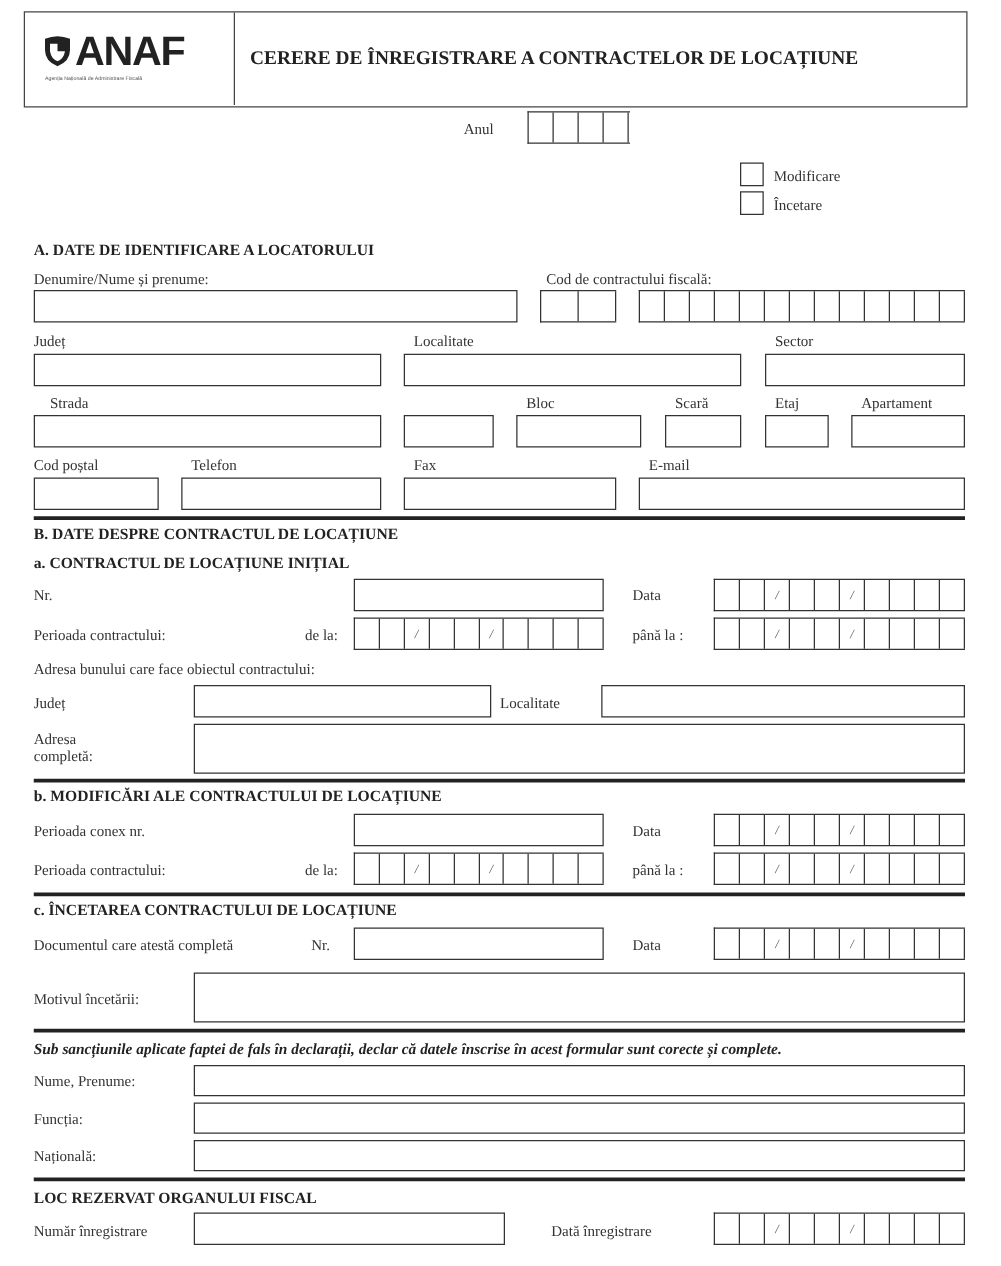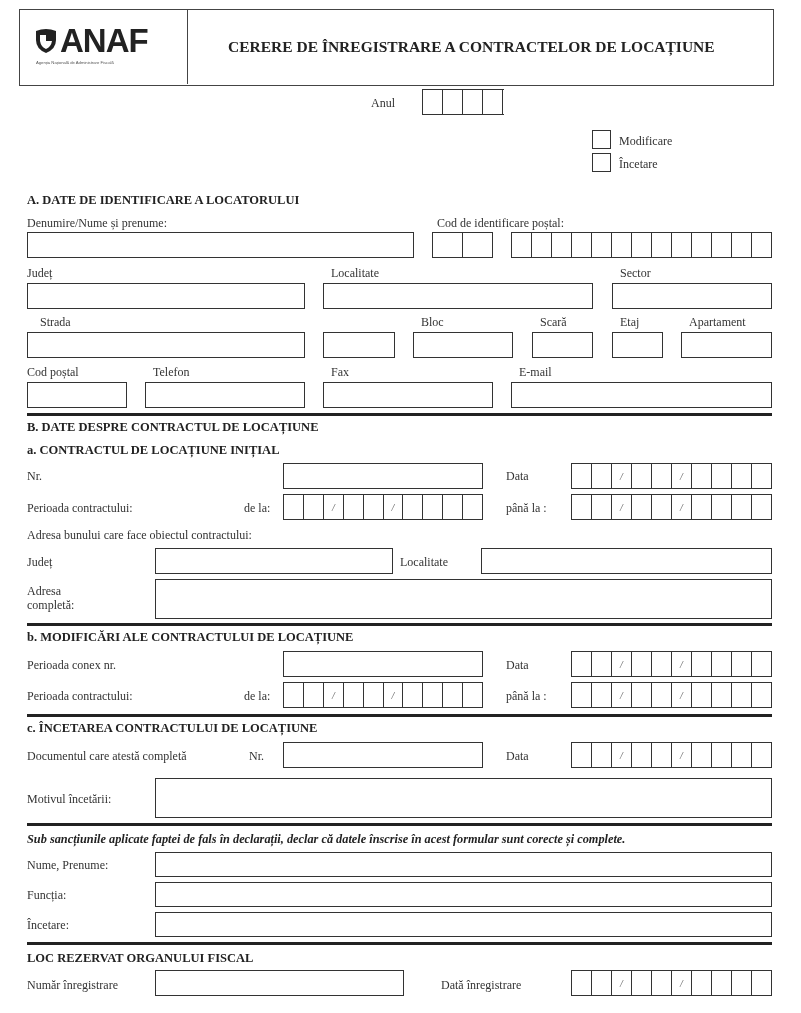--- a/index.html
+++ b/index.html
@@ -27,7 +27,7 @@
     <div class="abs" style="left:40px;top:12px;font-family:'Liberation Sans',sans-serif;font-weight:bold;font-size:33px;letter-spacing:-1px;color:#222;">ANAF</div>
     <div class="abs" style="left:16px;top:50px;font-family:'Liberation Sans',sans-serif;font-size:4.2px;color:#555;white-space:nowrap;">Agenția Națională de Administrare Fiscală</div>
   </div>
-  <div class="abs" style="left:208px;top:28px;font-weight:bold;font-size:15.5px;color:#222;white-space:nowrap;">CERERE DE ÎNREGISTRARE A CONTRACTELOR DE LOCAȚIUNE</div>
+  <div class="abs" style="left:180px;top:28px;font-weight:bold;font-size:15.5px;color:#222;white-space:nowrap;">CERERE DE ÎNREGISTRARE A CONTRACTELOR DE LOCAȚIUNE</div>
 </div>
 
 <div class="lbl" style="left:371px;top:96px;">Anul</div>

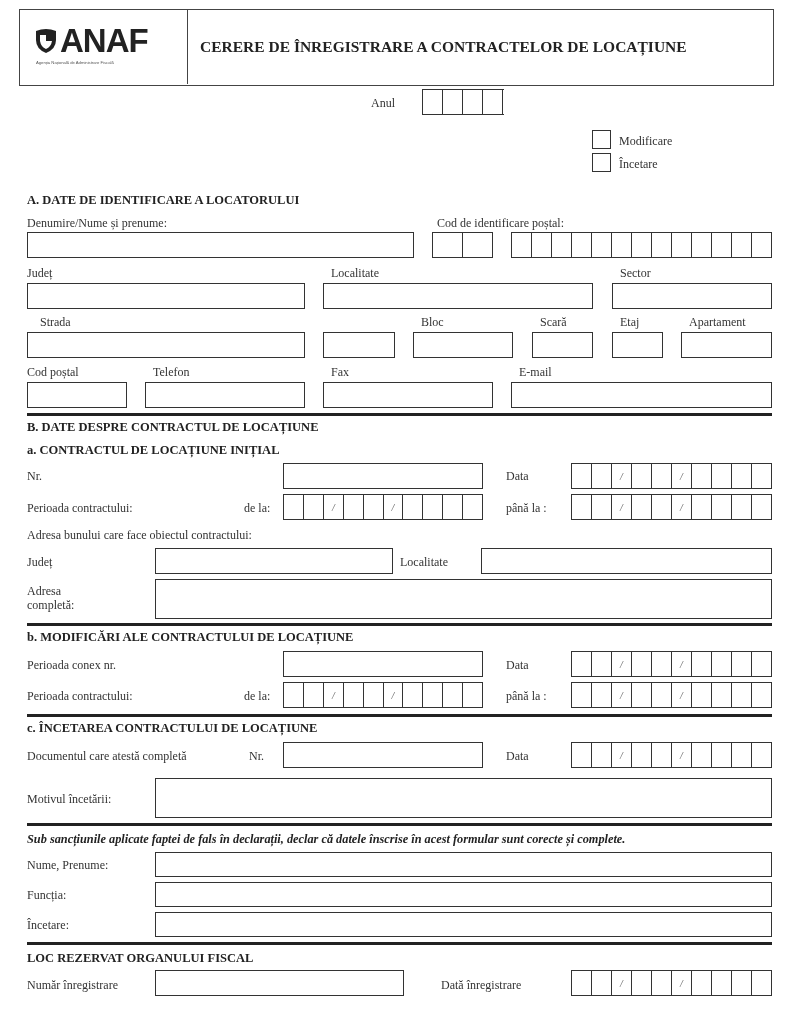--- a/index.html
+++ b/index.html
@@ -46,7 +46,7 @@
 <div class="hdr" style="left:27px;top:193px;">A. DATE DE IDENTIFICARE A LOCATORULUI</div>
 <div class="lbl" style="left:27px;top:216px;">Denumire/Nume și prenume:</div>
 <input class="box" style="left: 27px; top: 232px; width: 387px; height: 26px;">
-<div class="lbl" style="left:437px;top:216px;">Cod de identificare poștal:</div>
+<div class="lbl" style="left:437px;top:216px;">Cod de contractului fiscală:</div>
 <div class="cells" style="left:432px;top:232px;width:61px;height:26px;">
   <div class="c" style="width:30px"></div>
   <div class="c" style="width:30px"></div>

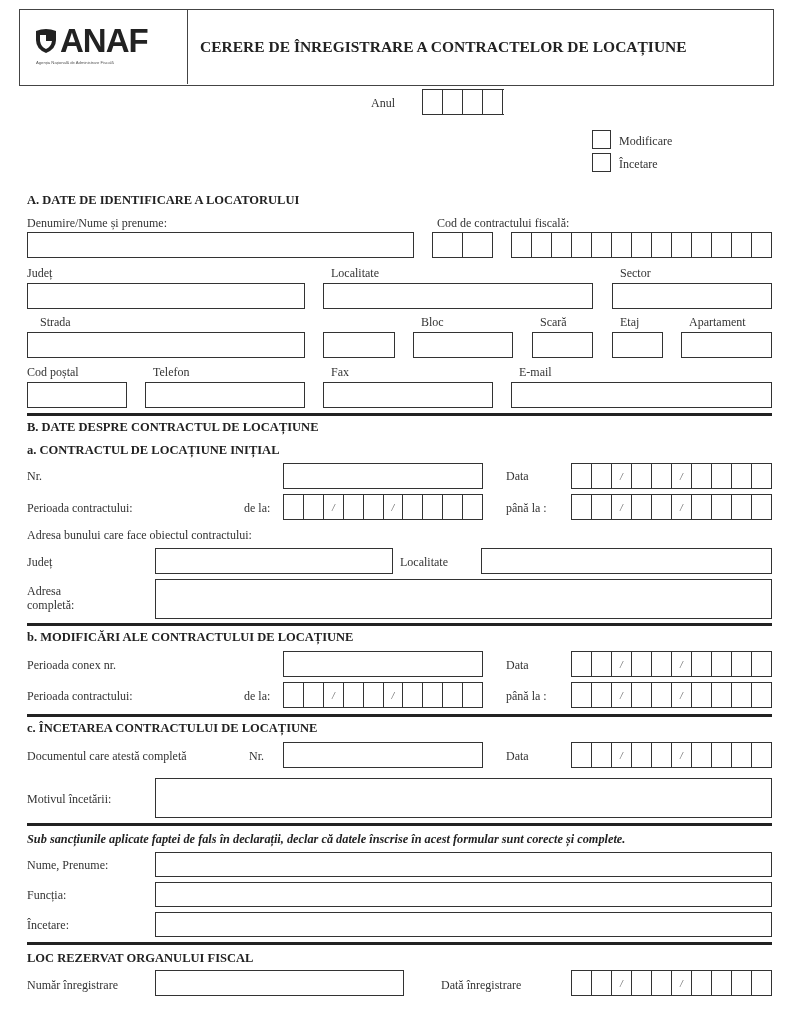--- a/index.html
+++ b/index.html
@@ -256,7 +256,7 @@
 <input class="box" style="left: 155px; top: 852px; width: 617px; height: 25px;">
 <div class="lbl" style="left:27px;top:888px;">Funcția:</div>
 <input class="box" style="left: 155px; top: 882px; width: 617px; height: 25px;">
-<div class="lbl" style="left:27px;top:918px;">Încetare:</div>
+<div class="lbl" style="left:27px;top:918px;">Națională:</div>
 <input class="box" style="left: 155px; top: 912px; width: 617px; height: 25px;">
 
 <div class="rule" style="top:942px;"></div>

